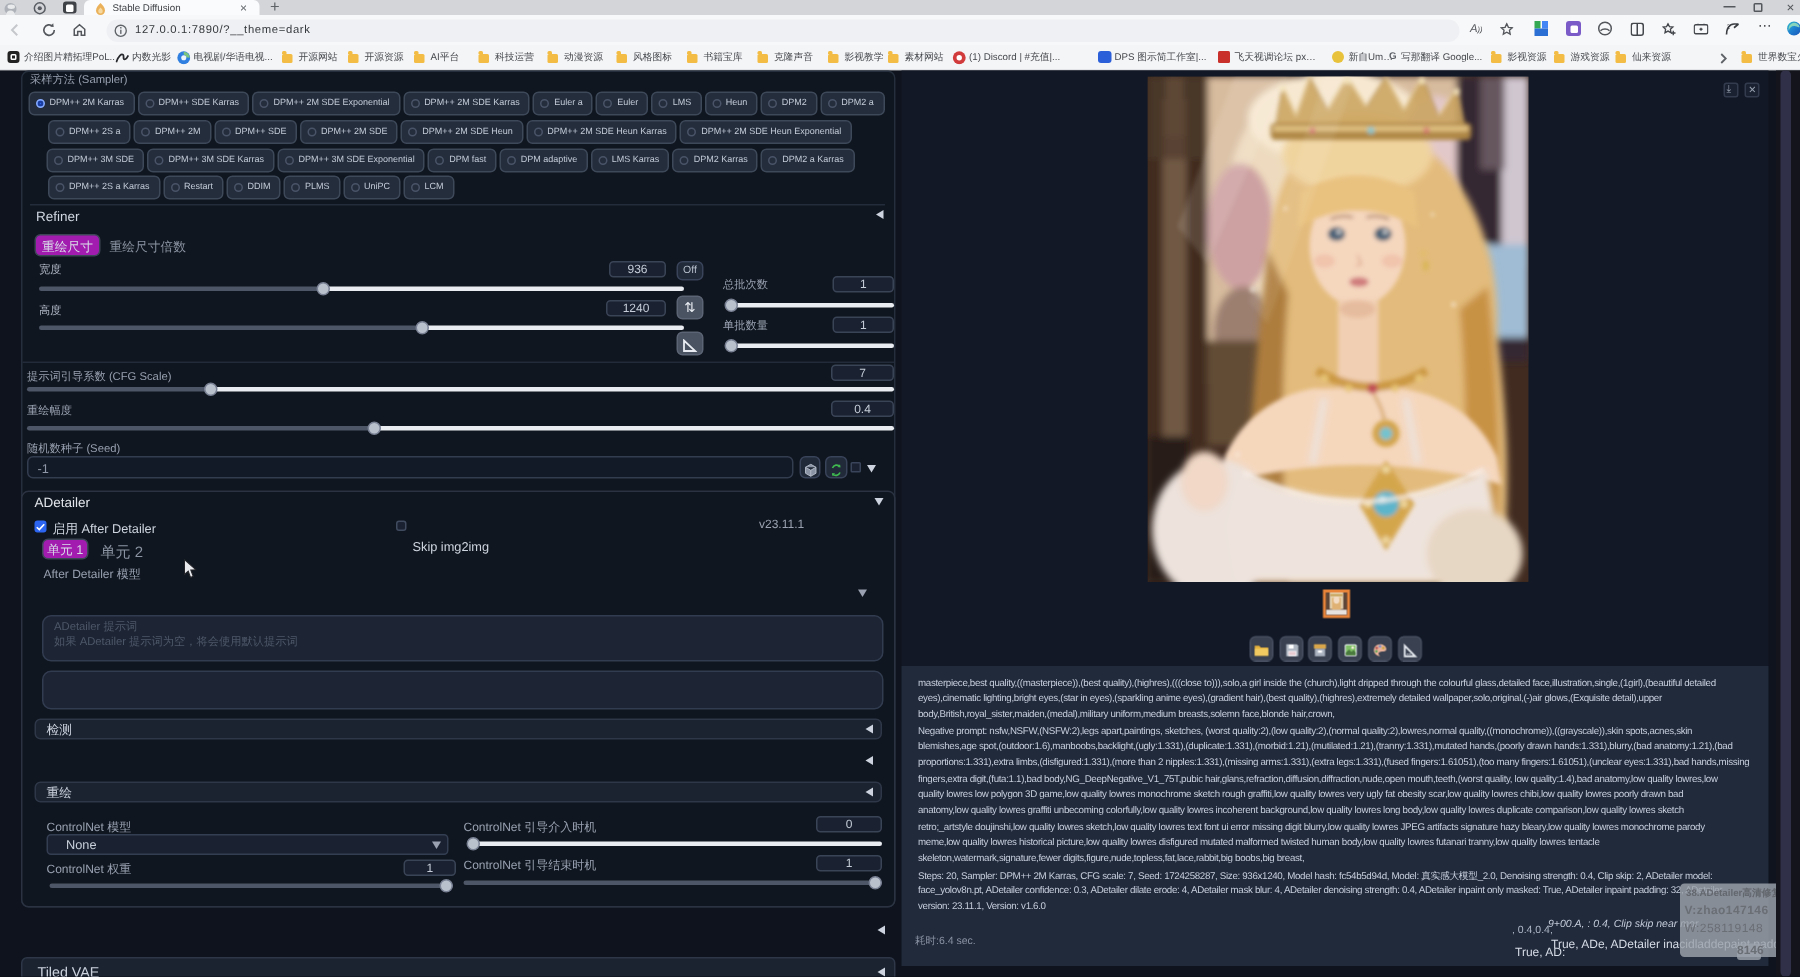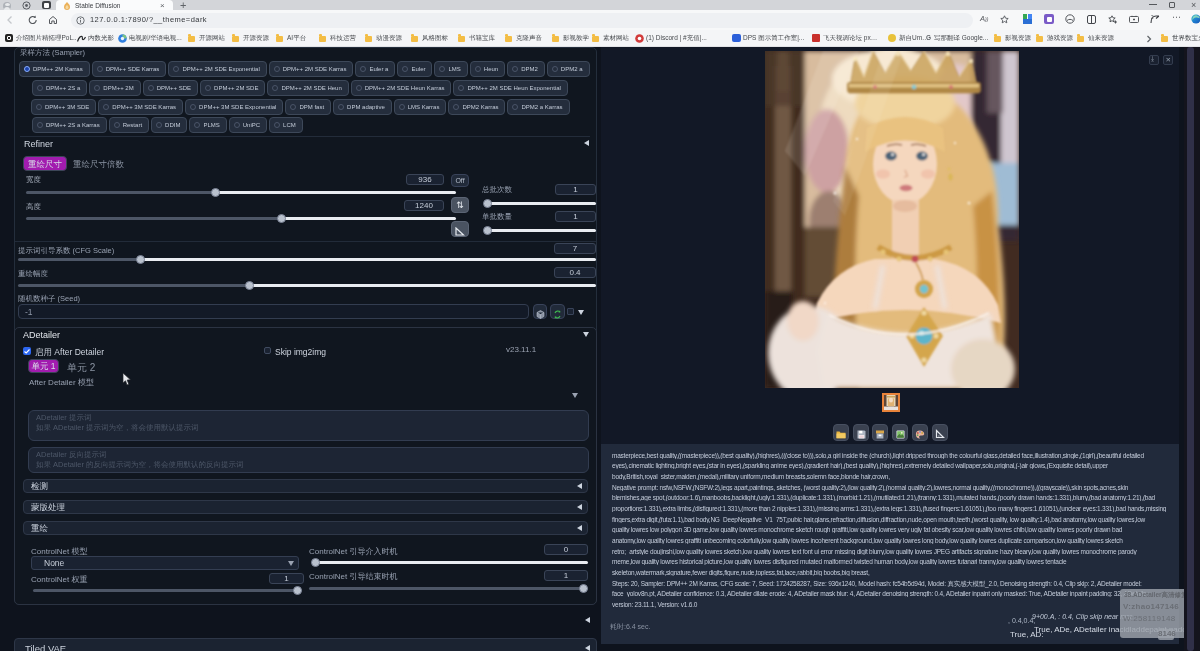--- a/index.html
+++ b/index.html
@@ -289,7 +289,7 @@
       </svg>
 <div class="abs" style="left:35px;top:300px;font-size:8.5px;color:#cfd5df">启用 After Detailer</div>
 <div class="abs" style="left:264px;top:300px;width:7px;height:7px;background:#1a2231;border:1px solid #404b60;border-radius:2px"></div>
-<div class="abs" style="left:275px;top:300px;font-size:8.5px;color:#cfd5df">Skip img2img</div>
+<div class="abs" style="left:275px;top:312px;font-size:8.5px;color:#cfd5df">Skip img2img</div>
 <div class="abs" style="left:506px;top:298px;font-size:8px;color:#9aa2b1">v23.11.1</div>
 <div class="tabsel" style="left:28px;top:312px;width:31px;height:14px;font-size:8.5px;line-height:13px">单元 1</div>
 <div class="tabuns" style="left:67px;top:314px;font-size:10px">单元 2</div>

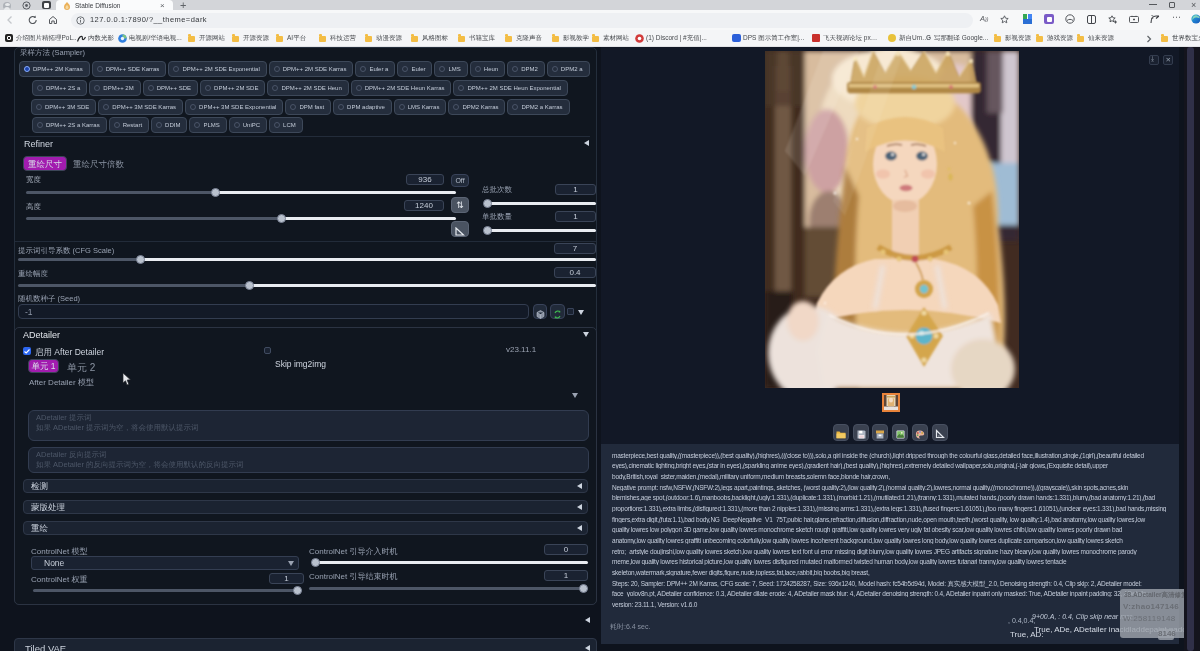--- a/index.html
+++ b/index.html
@@ -301,7 +301,6 @@
 <div class="abs" style="left:28px;top:363px;width:561px;height:31px;background:#1d2534;border:1px solid #323c50;border-radius:6px"></div>
 <div class="abs" style="left:36px;top:366px;font-size:7.5px;color:#4d5768;line-height:10px">ADetailer 提示词<br>如果 ADetailer 提示词为空，将会使用默认提示词</div>
 <div class="abs" style="left:28px;top:400px;width:561px;height:26px;background:#1d2534;border:1px solid #323c50;border-radius:6px"></div>
-<div class="abs" style="left:36px;top:403px;font-size:7.5px;color:#4d5768;line-height:10px">ADetailer 反向提示词<br>如果 ADetailer 的反向提示词为空，将会使用默认的反向提示词</div>
 <div class="acc" style="left:23px;top:432px;width:565px;height:14px;font-size:8.5px;line-height:13px;padding-left:7px">检测</div>
 <div class="arrL" style="left:577px;top:435.5px"></div>
 <div class="acc" style="left:23px;top:453px;width:565px;height:14px;font-size:8.5px;line-height:13px;padding-left:7px">蒙版处理</div>

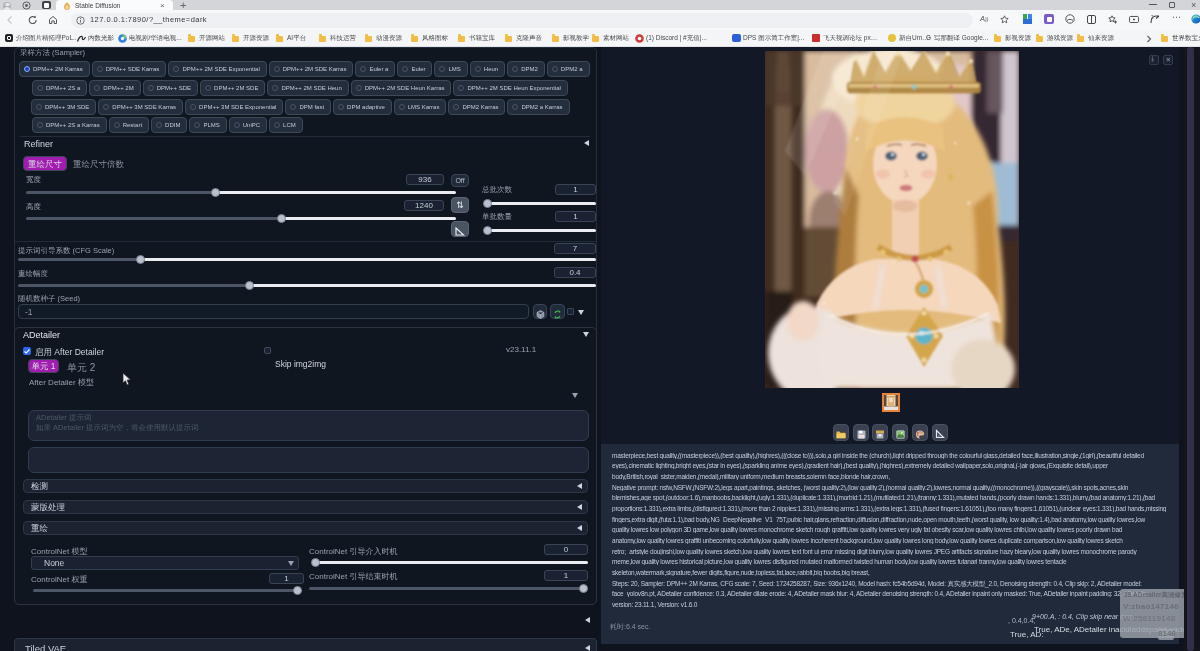--- a/index.html
+++ b/index.html
@@ -303,7 +303,6 @@
 <div class="abs" style="left:28px;top:400px;width:561px;height:26px;background:#1d2534;border:1px solid #323c50;border-radius:6px"></div>
 <div class="acc" style="left:23px;top:432px;width:565px;height:14px;font-size:8.5px;line-height:13px;padding-left:7px">检测</div>
 <div class="arrL" style="left:577px;top:435.5px"></div>
-<div class="acc" style="left:23px;top:453px;width:565px;height:14px;font-size:8.5px;line-height:13px;padding-left:7px">蒙版处理</div>
 <div class="arrL" style="left:577px;top:456.5px"></div>
 <div class="acc" style="left:23px;top:474px;width:565px;height:14px;font-size:8.5px;line-height:13px;padding-left:7px">重绘</div>
 <div class="arrL" style="left:577px;top:477.5px"></div>

